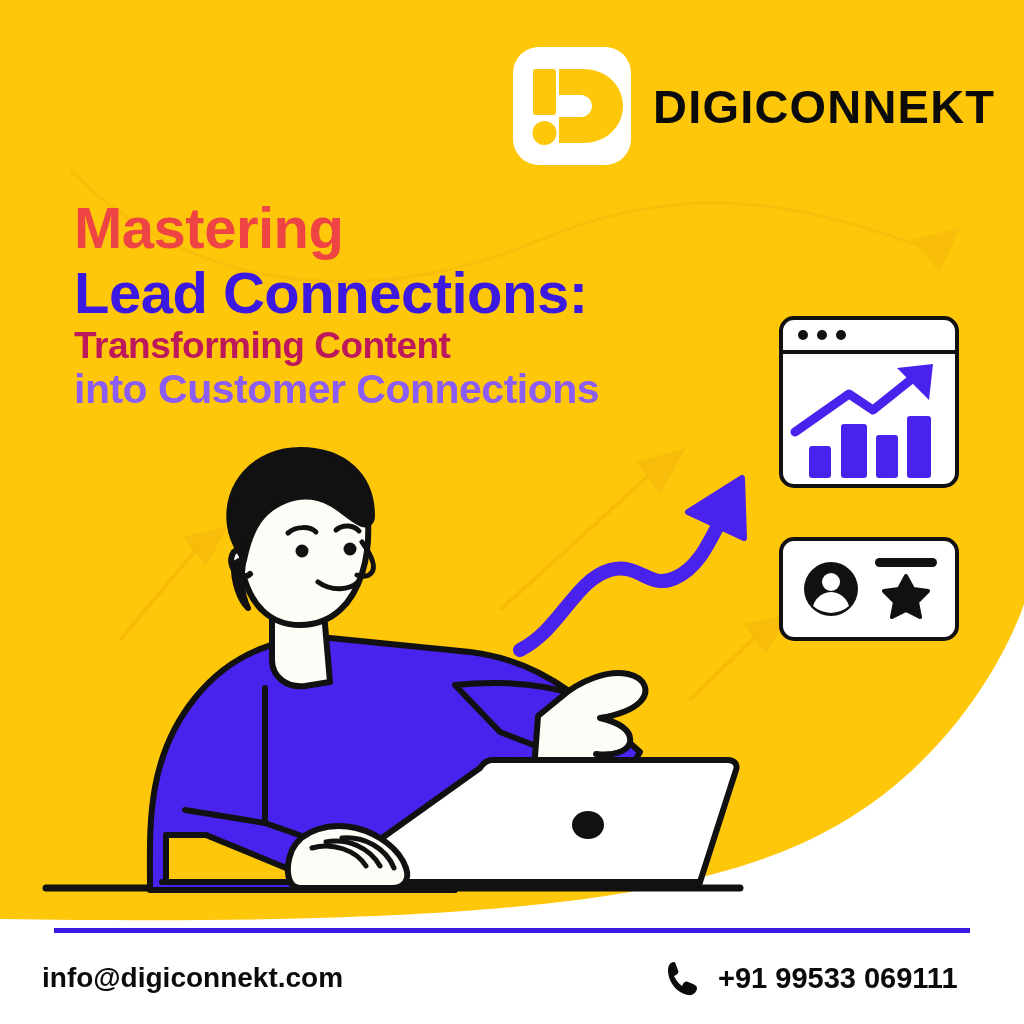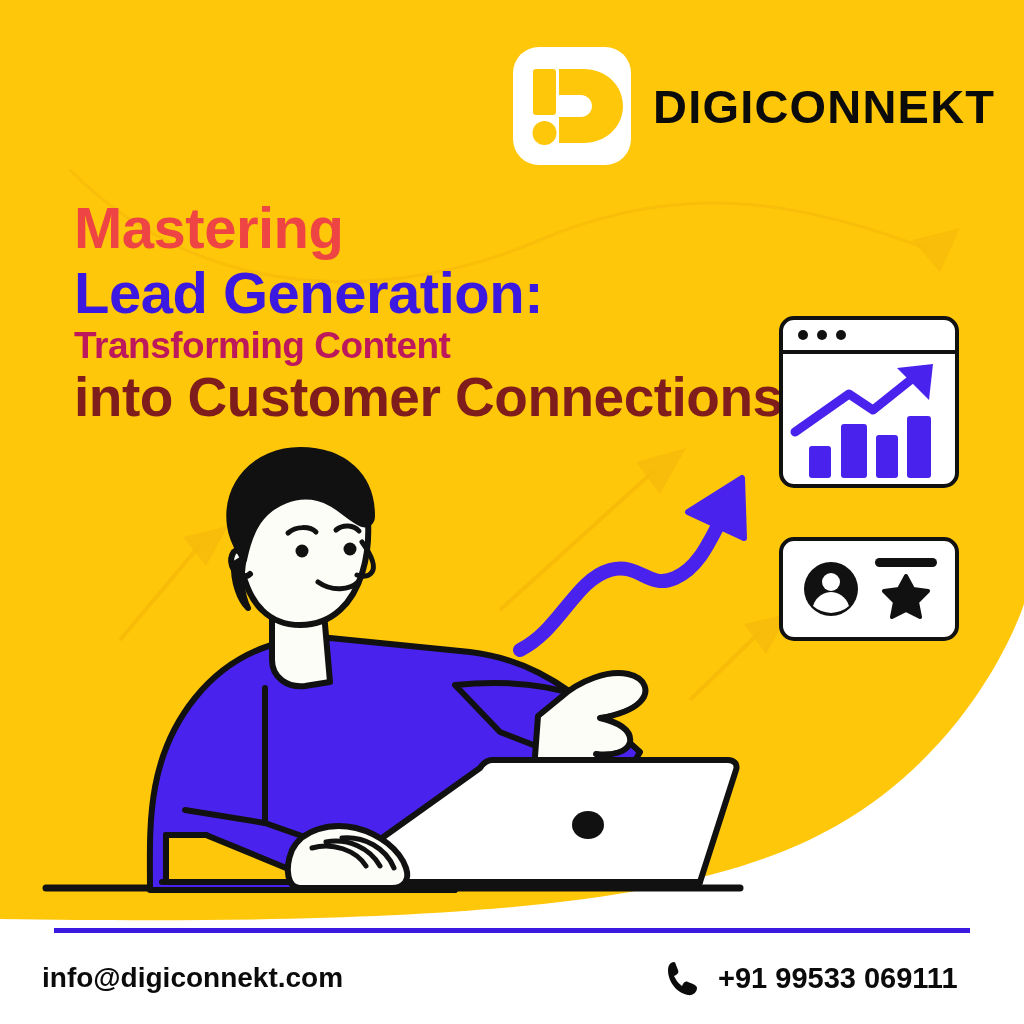--- a/index.html
+++ b/index.html
@@ -135,7 +135,7 @@
 
   <div class="headline">
     <span class="h-line h1">Mastering</span>
-    <span class="h-line h2">Lead Generation:</span>
+    <span class="h-line h2">Lead Connections:</span>
     <span class="h-line h3">Transforming Content</span>
     <span class="h-line h4">into Customer Connections</span>
   </div>

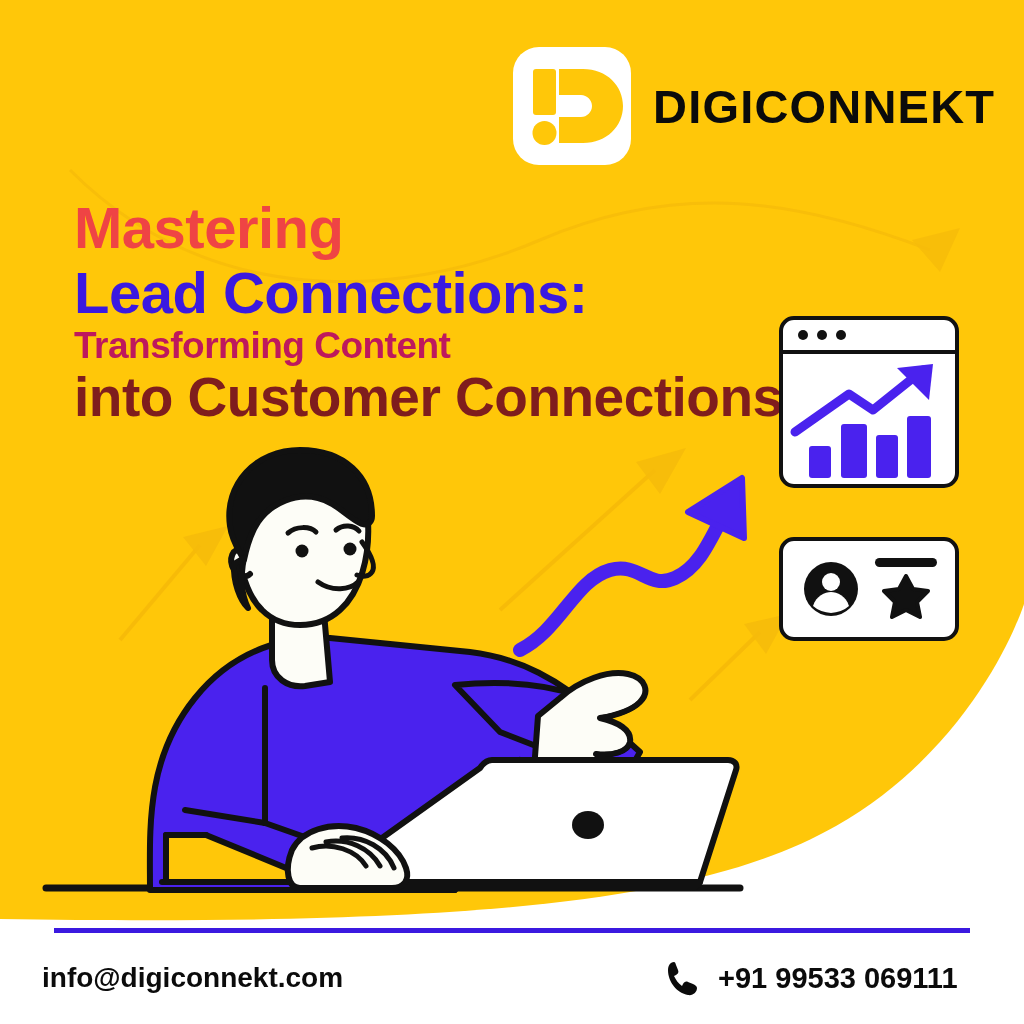--- a/index.html
+++ b/index.html
@@ -48,7 +48,7 @@
   .h1{font-size:58px;font-weight:bold;color:#ef4444;}
   .h2{font-size:58px;font-weight:bold;color:#3b19e0;}
   .h3{font-size:37px;font-weight:600;color:#be185d;}
-  .h4{font-size:55px;font-weight:600;color:#7f1d1d;}
+  .h4{font-size:41px;font-weight:600;color:#8b5cf6;}
 
   
   .card-chart{

